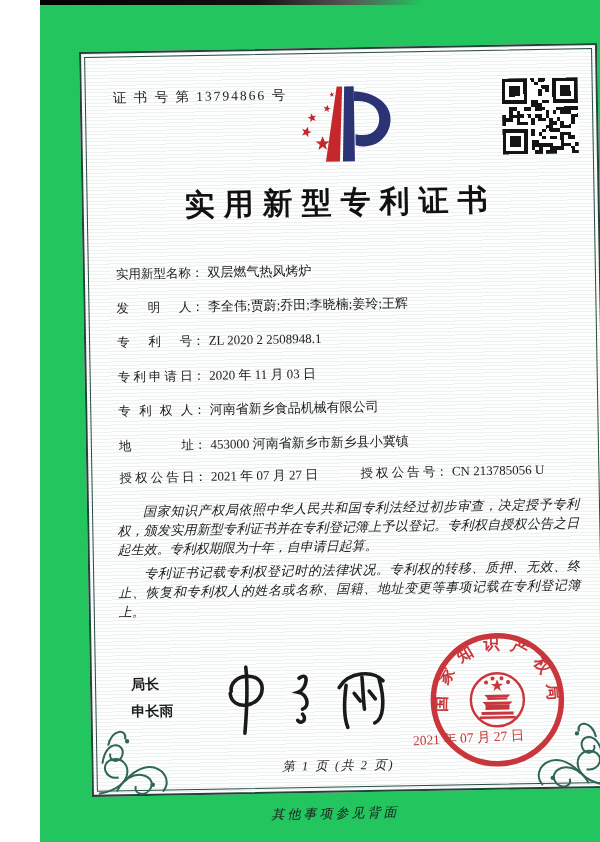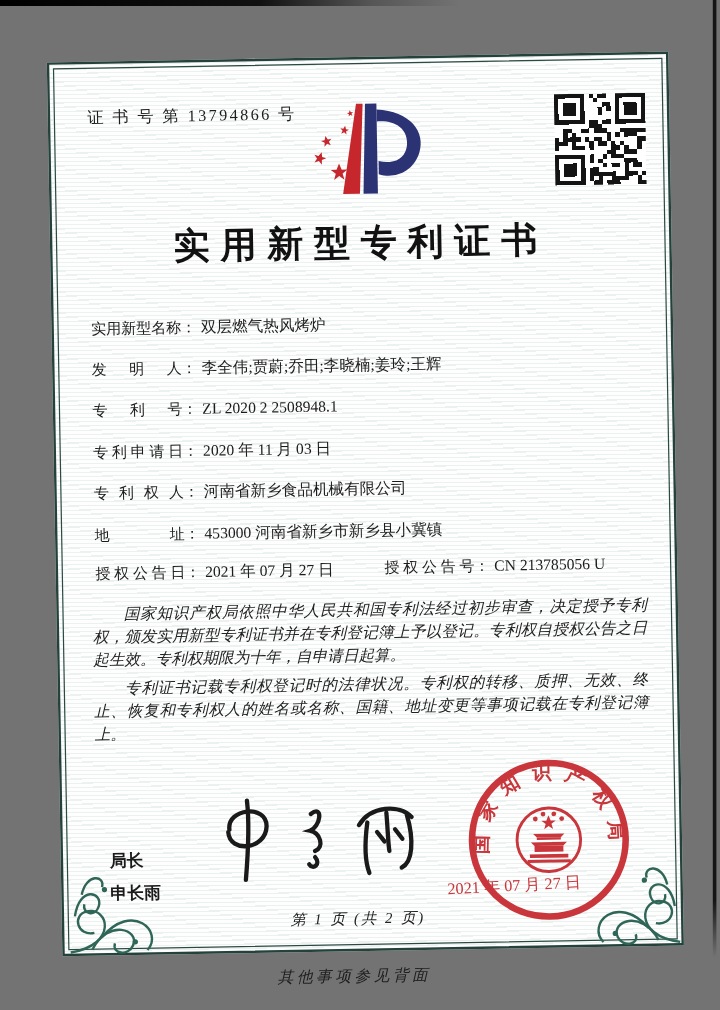--- a/index.html
+++ b/index.html
@@ -4,7 +4,7 @@
 <style>
   html,body{margin:0;padding:0;width:600px;height:842px;background:#ffffff;overflow:hidden;
     font-family:"Liberation Serif","DejaVu Serif",serif;color:#222;}
-  .paper{position:absolute;inset:0;background:#737373;}
+  .paper{position:absolute;inset:0;background:#22c55e;margin-left:40px;}
   
   .artifact-top{position:absolute;left:0;top:0;width:395px;height:5px;
     background:linear-gradient(to right,#000 0%,#111 55%,#555 78%,transparent 97%);}

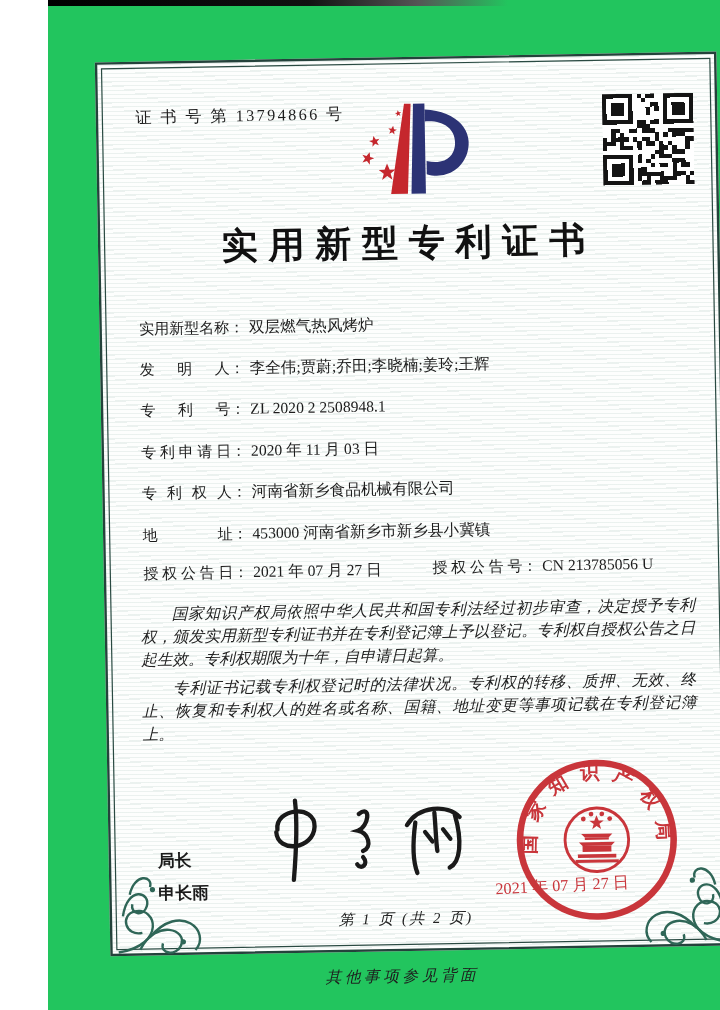--- a/index.html
+++ b/index.html
@@ -34,7 +34,7 @@
   .paras{position:absolute;left:28px;top:449px;width:462px;font-size:13px;line-height:19px;
     text-align:justify;font-style:italic;color:#222;}
   .paras p{margin:0 0 5px 0;text-indent:2em;}
-  .signer{position:absolute;left:39px;top:651px;font-family:"Liberation Sans","DejaVu Sans",sans-serif;
+  .signer{position:absolute;left:39px;top:618px;font-family:"Liberation Sans","DejaVu Sans",sans-serif;
     font-weight:600;font-size:14px;color:#1b1b1b;line-height:27px;}
   .signature{position:absolute;left:121px;top:612px;width:180px;height:90px;}
   .sealwrap{position:absolute;left:304px;top:578px;width:200px;height:165px;}

